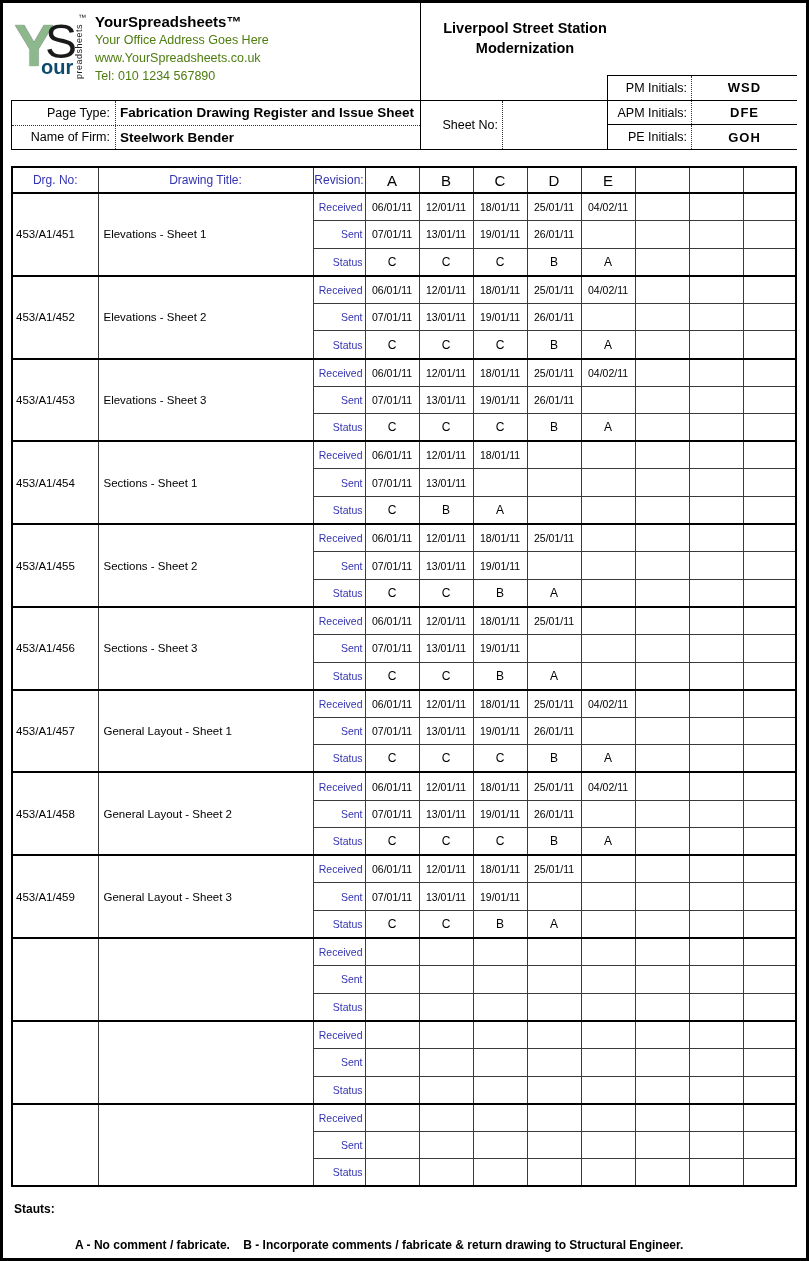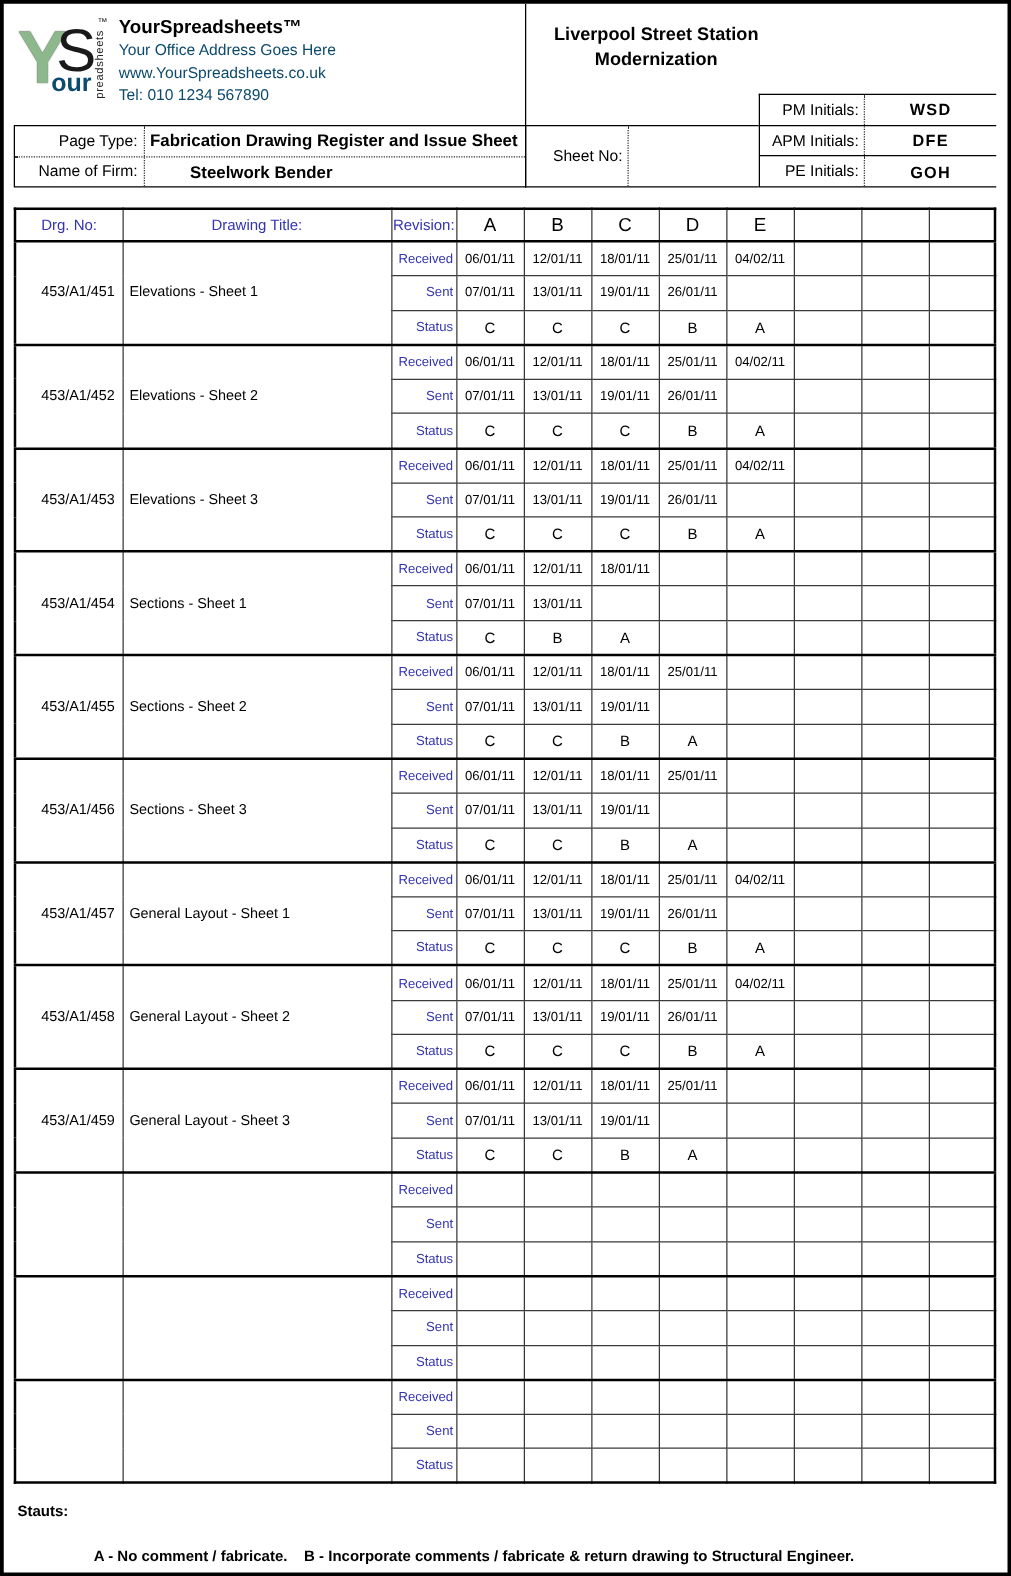--- a/index.html
+++ b/index.html
@@ -25,7 +25,7 @@
   
   .company { position:absolute; left:92px; top:9px; }
   .company-name { font-size:15px; font-weight:bold; line-height:19px; }
-  .company-line { font-size:12.5px; line-height:18px; color:#0c4a6e; }
+  .company-line { font-size:12.5px; line-height:18px; color:#4d7c0f; }
 
   
   .vline { position:absolute; left:417px; top:0; width:1px; height:147px; background:#000; }

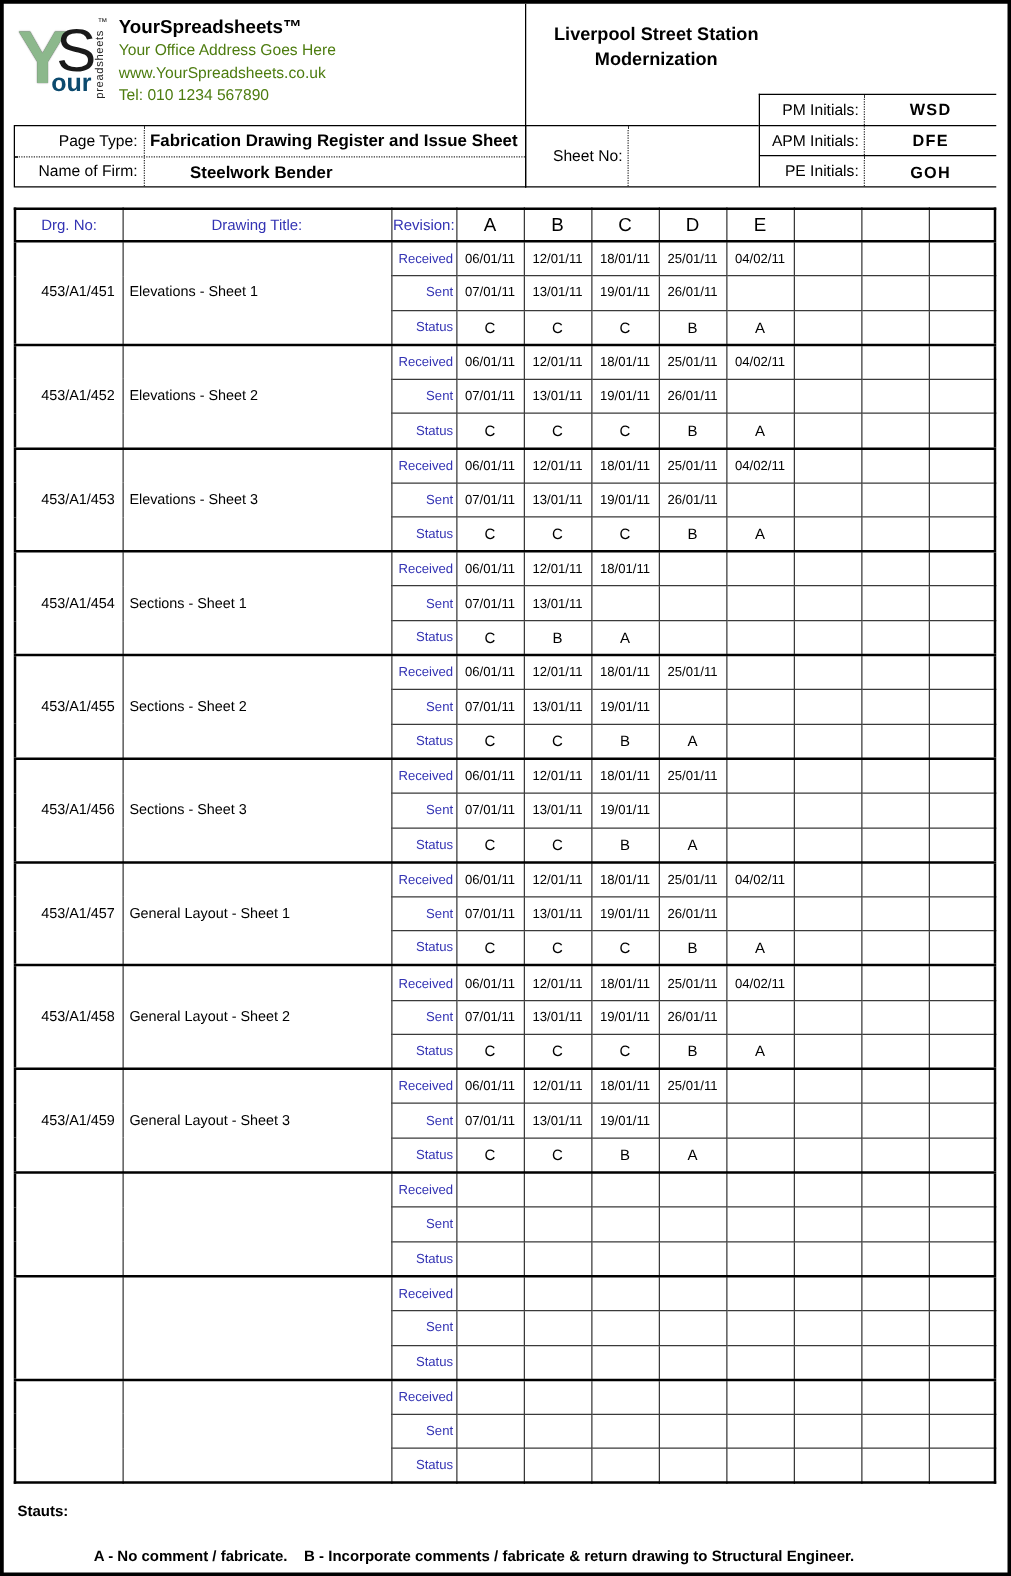--- a/index.html
+++ b/index.html
@@ -36,7 +36,7 @@
   .left-fields { position:absolute; left:8px; top:97px; width:410px; height:50px;
                  border:1px solid #000; display:flex; flex-direction:column; }
   .frow { flex:1; display:flex; align-items:center; }
-  .frow + .frow { border-top:1px dotted #333;gap:32px; }
+  .frow + .frow { border-top:1px dotted #333; }
   .flabel { width:88px; text-align:right; padding-right:5px; font-size:12.5px;
             align-self:stretch; display:flex; align-items:center;
             justify-content:flex-end; border-right:1px dotted #333;margin-left:16px; }

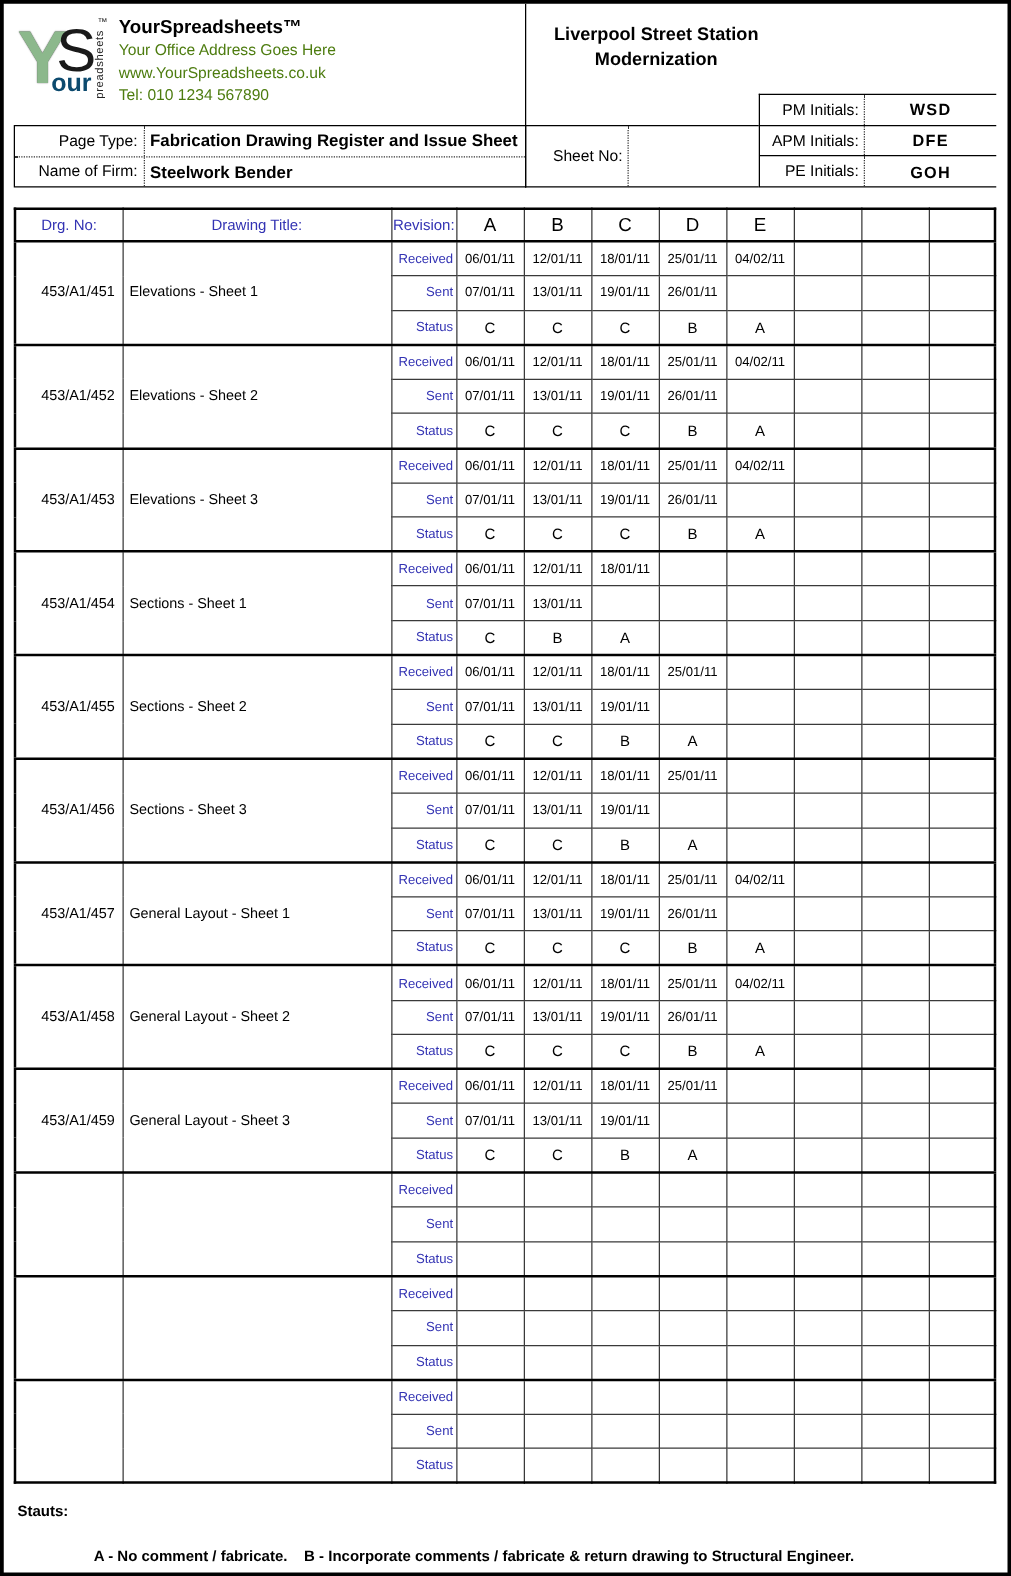--- a/index.html
+++ b/index.html
@@ -73,7 +73,7 @@
   .h-col    { color:#3333B3; font-size:12px; font-weight:normal; text-align:center; }
   .h-letter { color:#000; font-size:15px; font-weight:normal; text-align:center; }
 
-  .drg-cell   { font-size:11.5px; text-align:left; padding-left:20px; vertical-align:middle; }
+  .drg-cell   { font-size:11.5px; text-align:left; padding-left:3px; vertical-align:middle; }
   .title-cell { font-size:11.5px; text-align:left; padding-left:5px; vertical-align:middle; }
   .rlabel     { color:#3333B3; font-size:10.5px; text-align:right; padding-right:2px; }
   .date-cell  { font-size:10.5px; text-align:center; }

